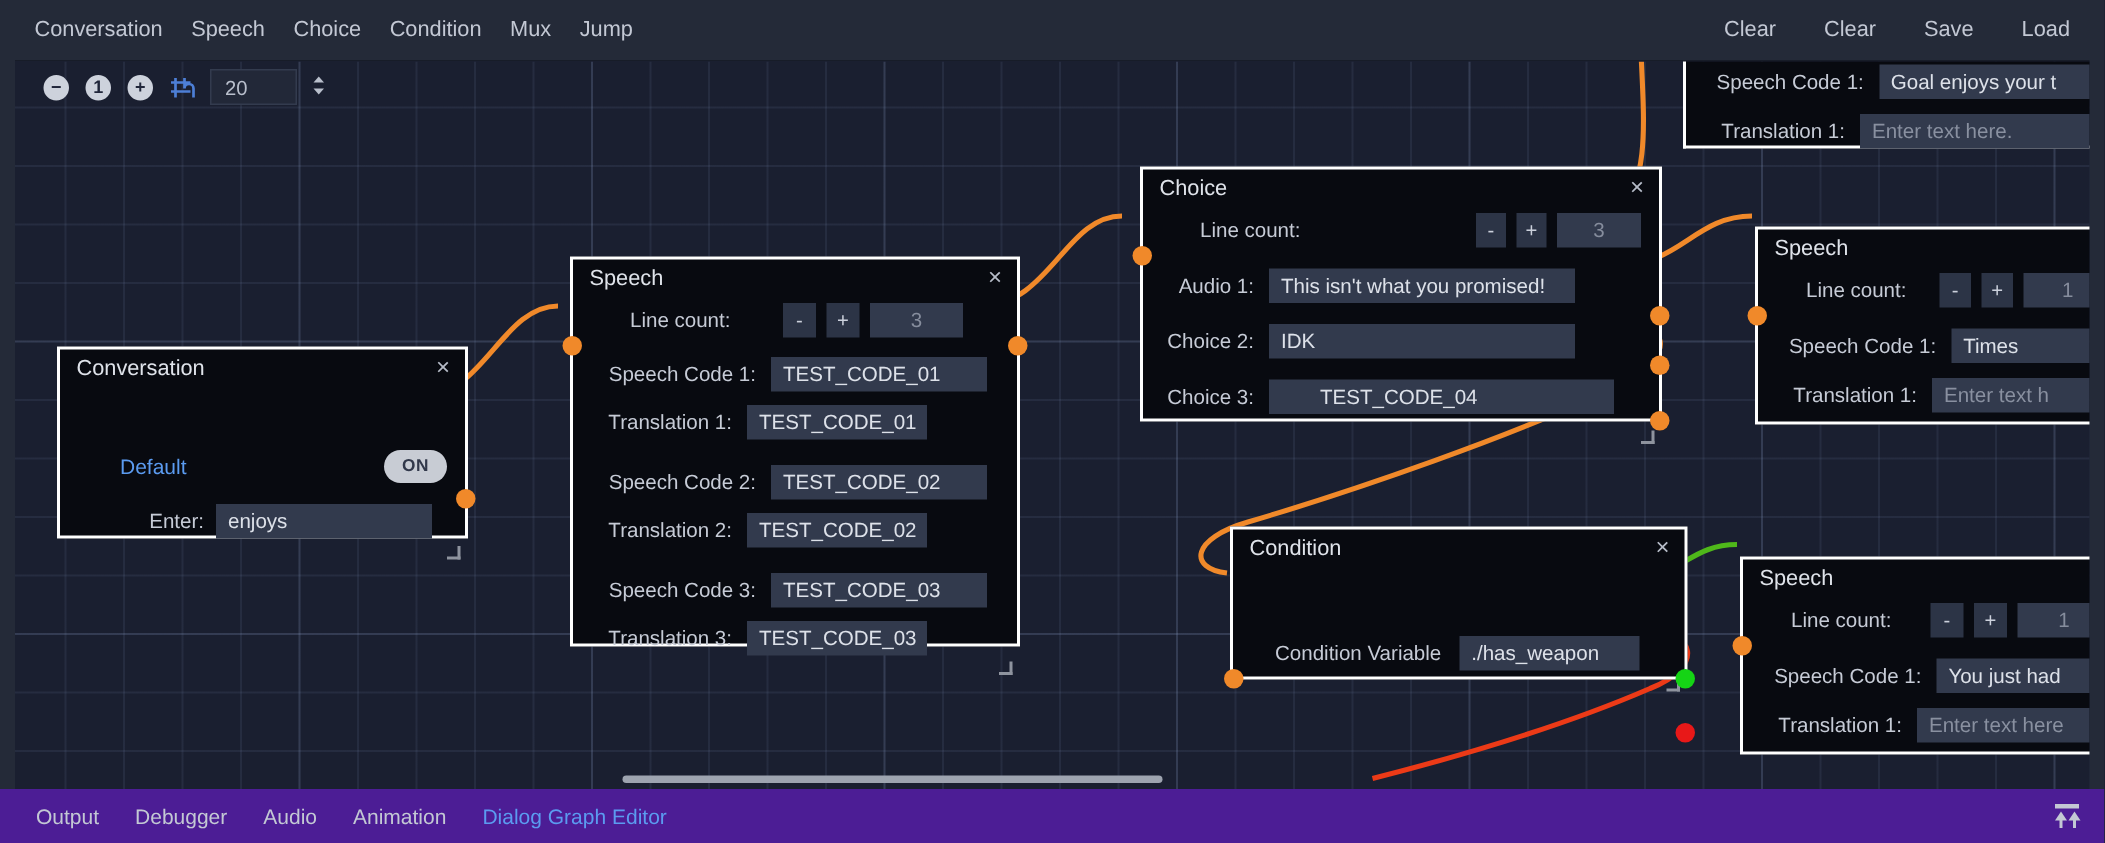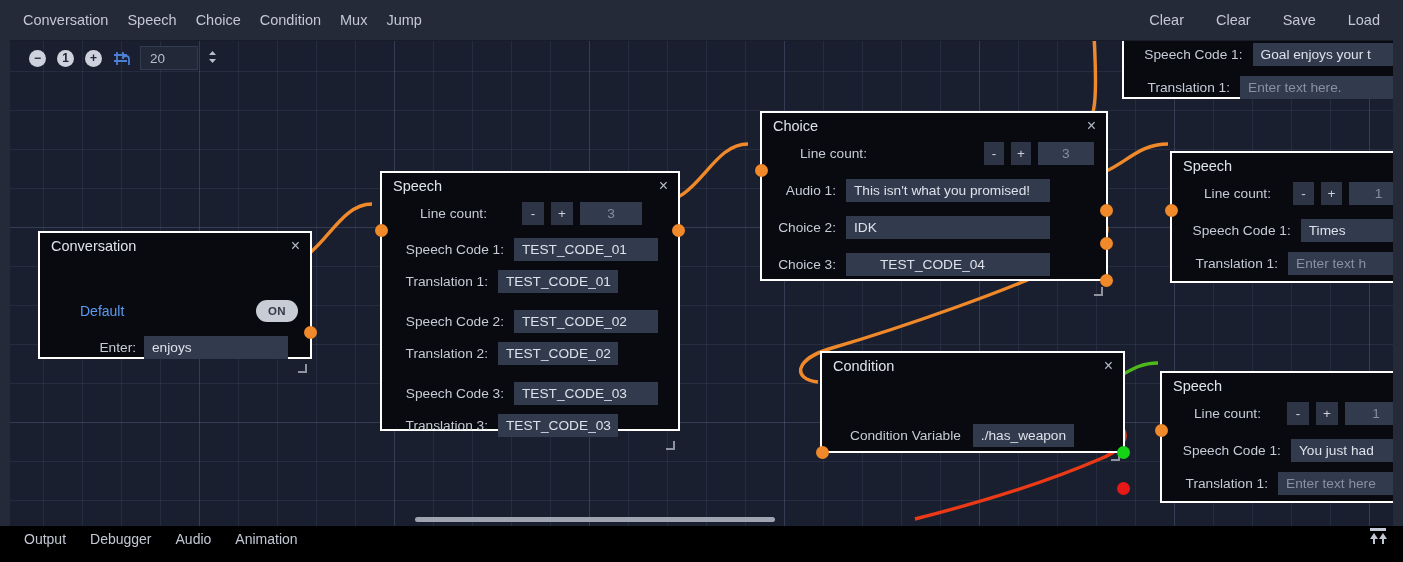--- a/index.html
+++ b/index.html
@@ -394,7 +394,7 @@
         </div>
         <div class="row" style="padding-left:12px; margin-top:7px;">
           <span class="lbl" style="width:62px;">Choice 3:</span>
-          <div class="field" style="margin-left:10px; width:204px;padding-left:34px;">TEST_CODE_04</div>
+          <div class="field" style="margin-left:10px; width:230px;padding-left:34px;">TEST_CODE_04</div>
         </div>
         <div class="resize-grip" style="bottom:-10px;"></div>
       </div>

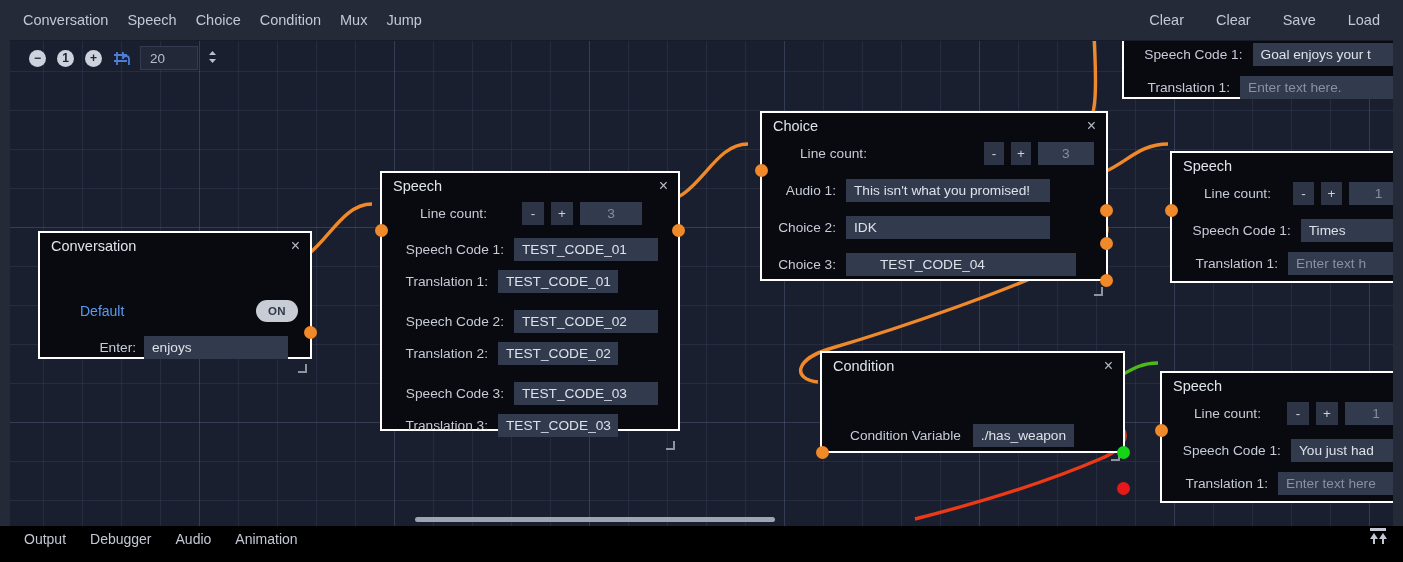--- a/index.html
+++ b/index.html
@@ -412,7 +412,7 @@
 
         <div class="row" style="padding-left:28px; margin-top:42px;">
           <span class="lbl">Condition Variable</span>
-          <div class="field" style="margin-left:12px; width:101px;">./has_weapon</div>
+          <div class="field" style="margin-left:12px; width:120px;">./has_weapon</div>
         </div>
         <div class="resize-grip" style="bottom:-4px;"></div>
       </div>

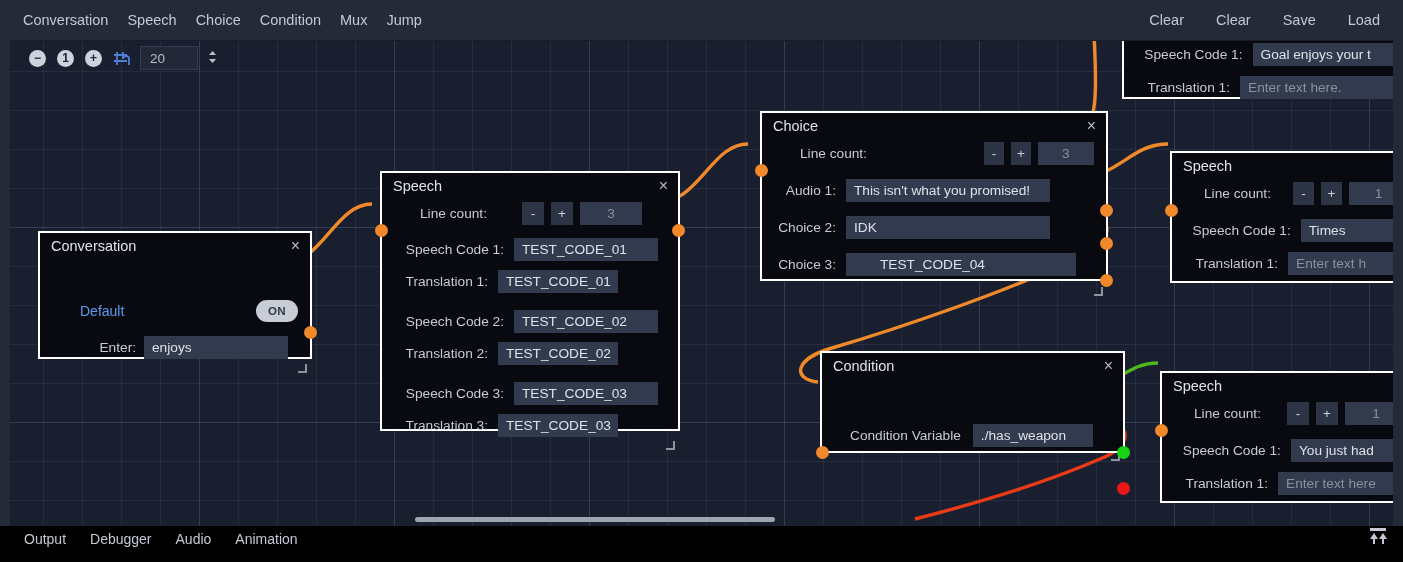--- a/index.html
+++ b/index.html
@@ -195,8 +195,8 @@
   
   .dockbar {
     height: 36px; flex: 0 0 36px;
-    background: #000000;
-    display: flex; 
+    background: #4c1d95;
+    display: flex; align-items: center;
     padding: 0 14px;
     gap: 4px;
   }

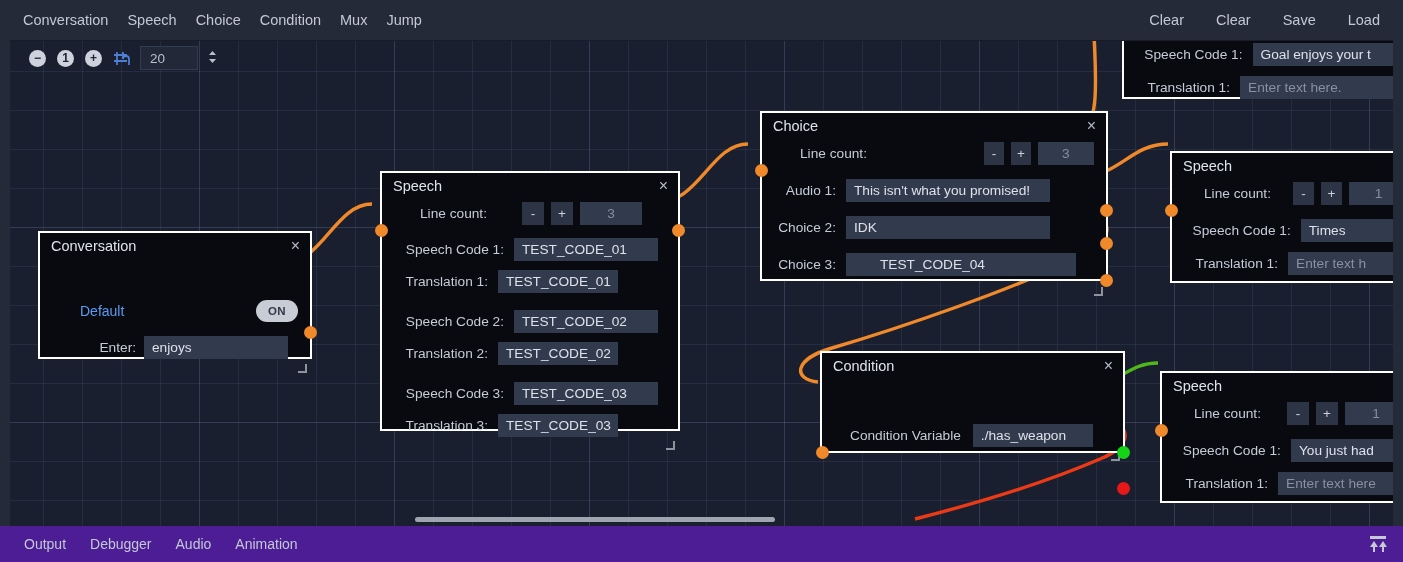--- a/index.html
+++ b/index.html
@@ -488,6 +488,7 @@
     <div class="dockbtn">Debugger</div>
     <div class="dockbtn">Audio</div>
     <div class="dockbtn">Animation</div>
+    <div class="dockbtn active">Dialog Graph Editor</div>
     <div class="dock-icon">
       <div class="bar"></div>
       <div class="arr a1"></div>

